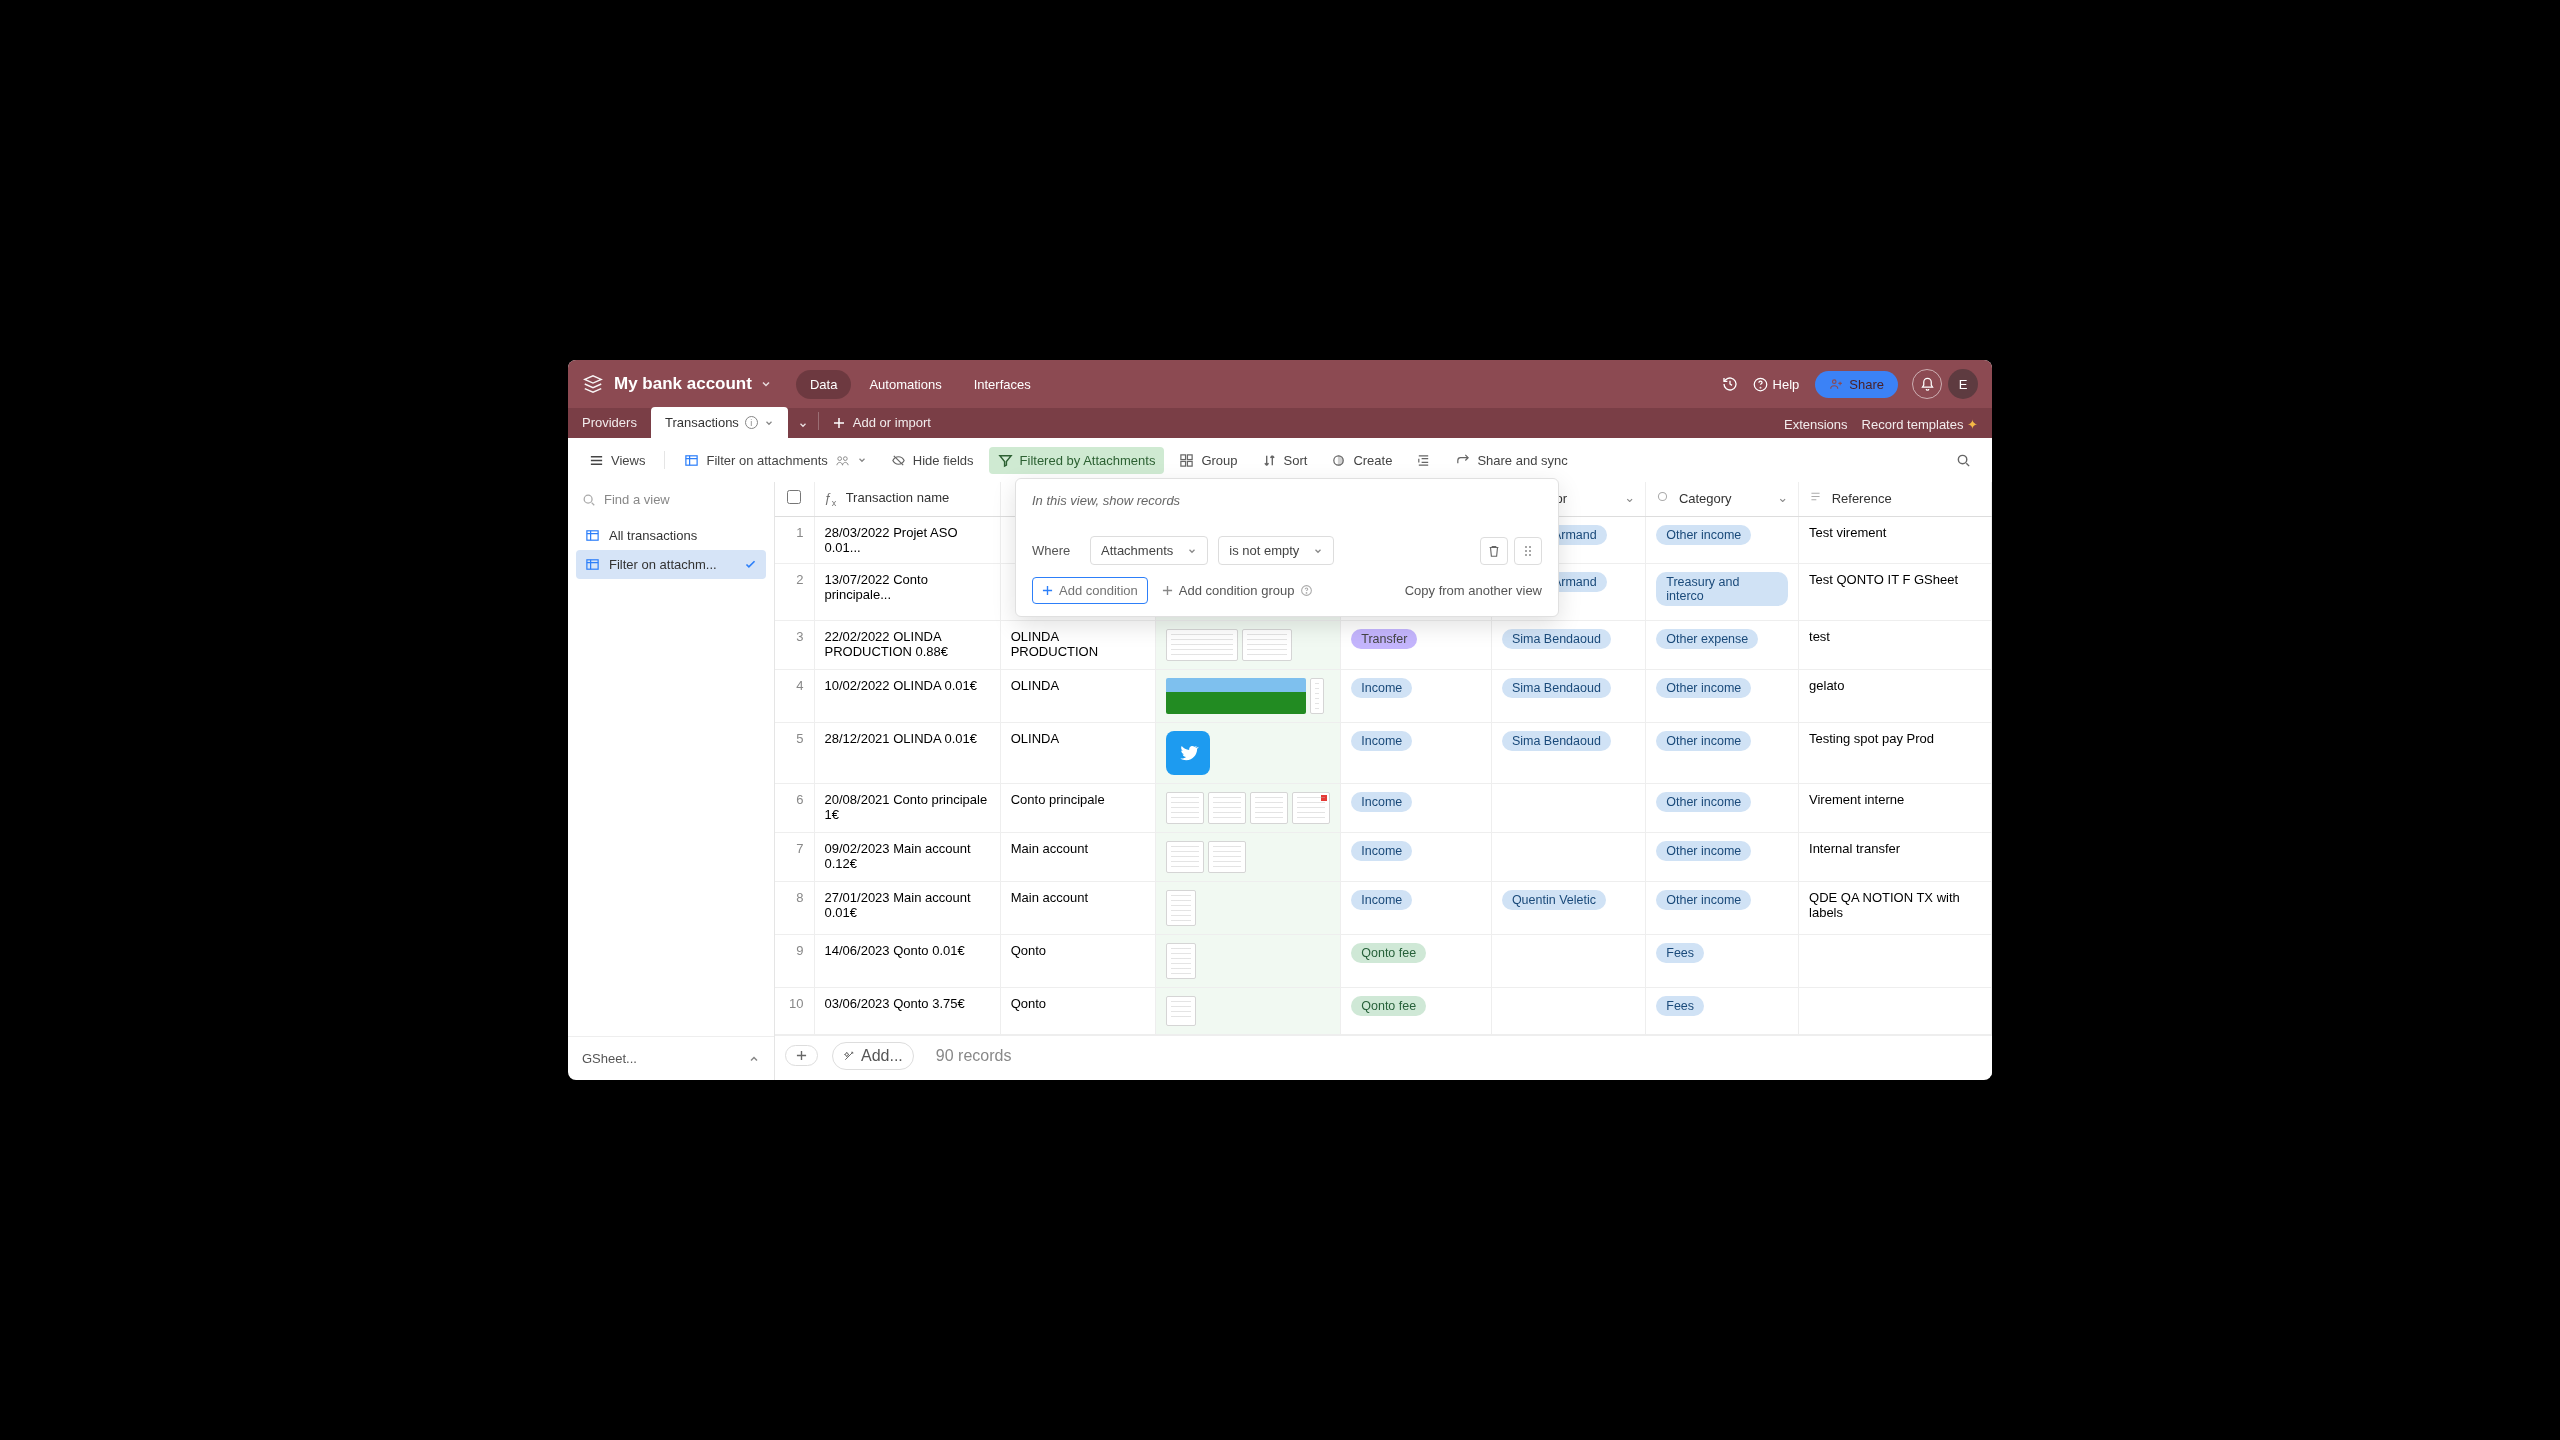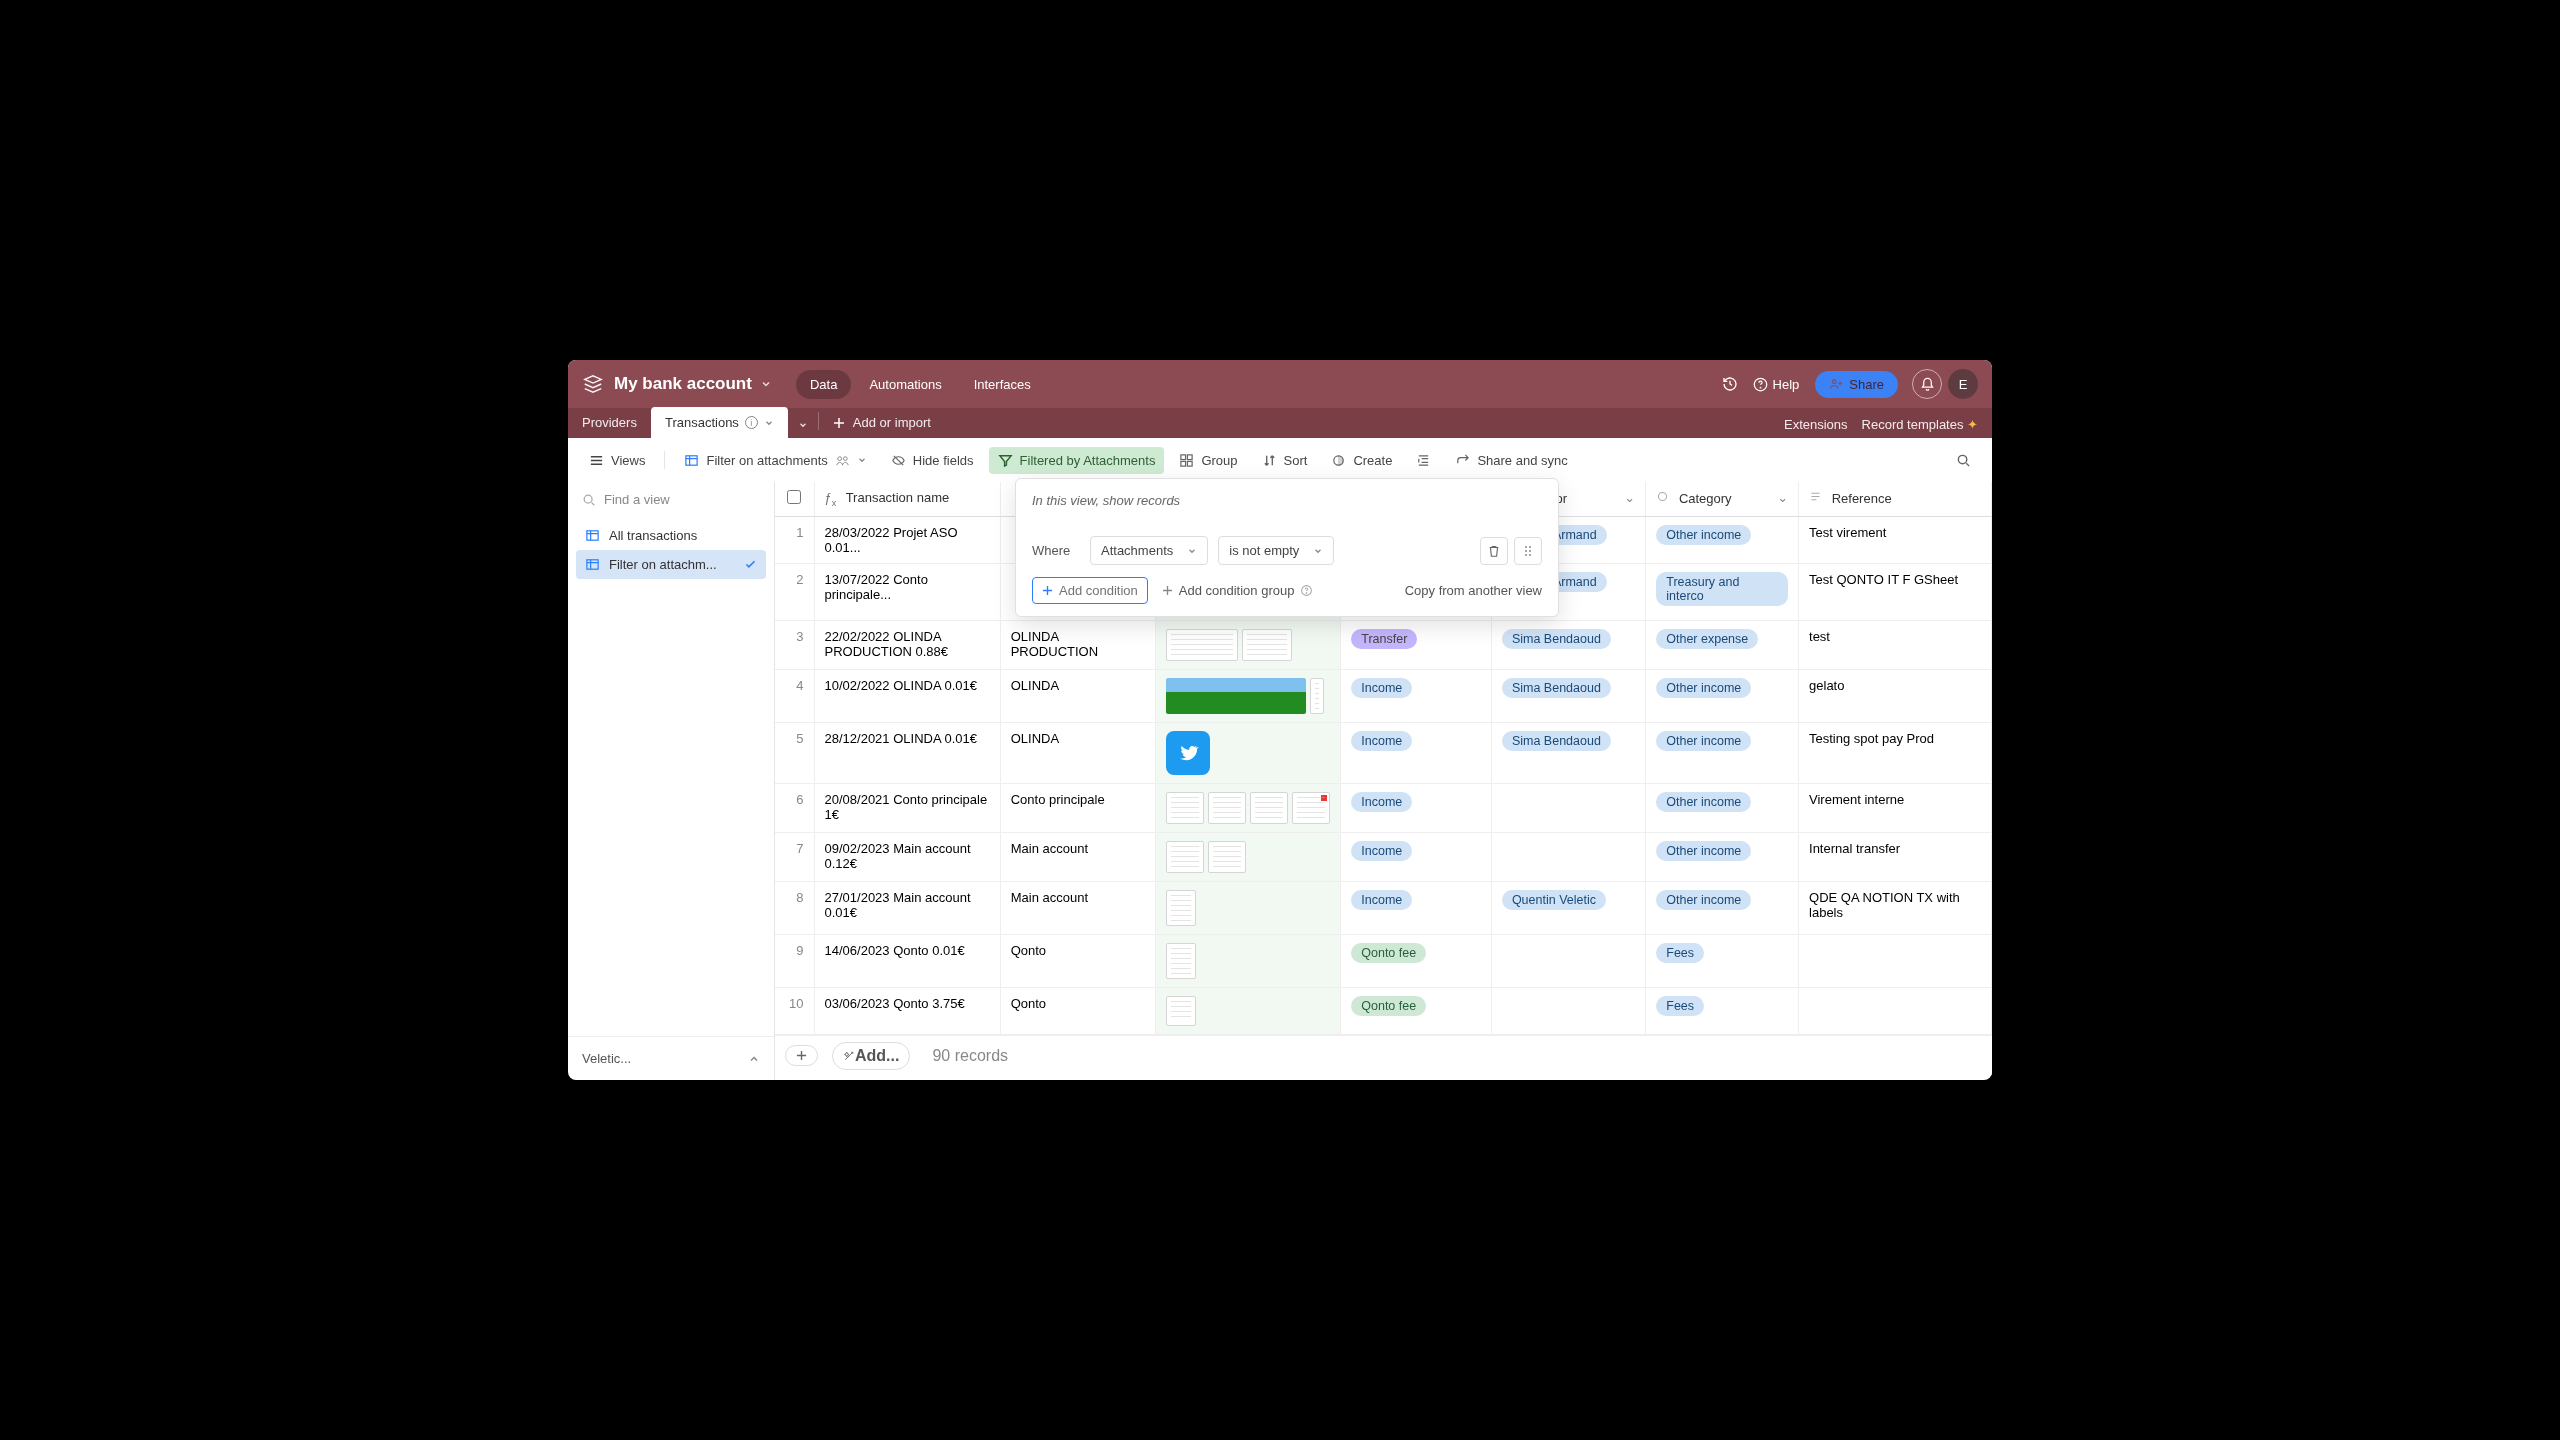--- a/index.html
+++ b/index.html
@@ -353,7 +353,7 @@
         </div>
       </div>
       <div class="create">
-        <span>Veletic...</span>
+        <span>GSheet...</span>
         <svg width="12" height="12" viewBox="0 0 12 12">
             <path d="M3 7.5l3-3 3 3" stroke="#888" stroke-width="1.5" fill="none"></path>
           </svg>

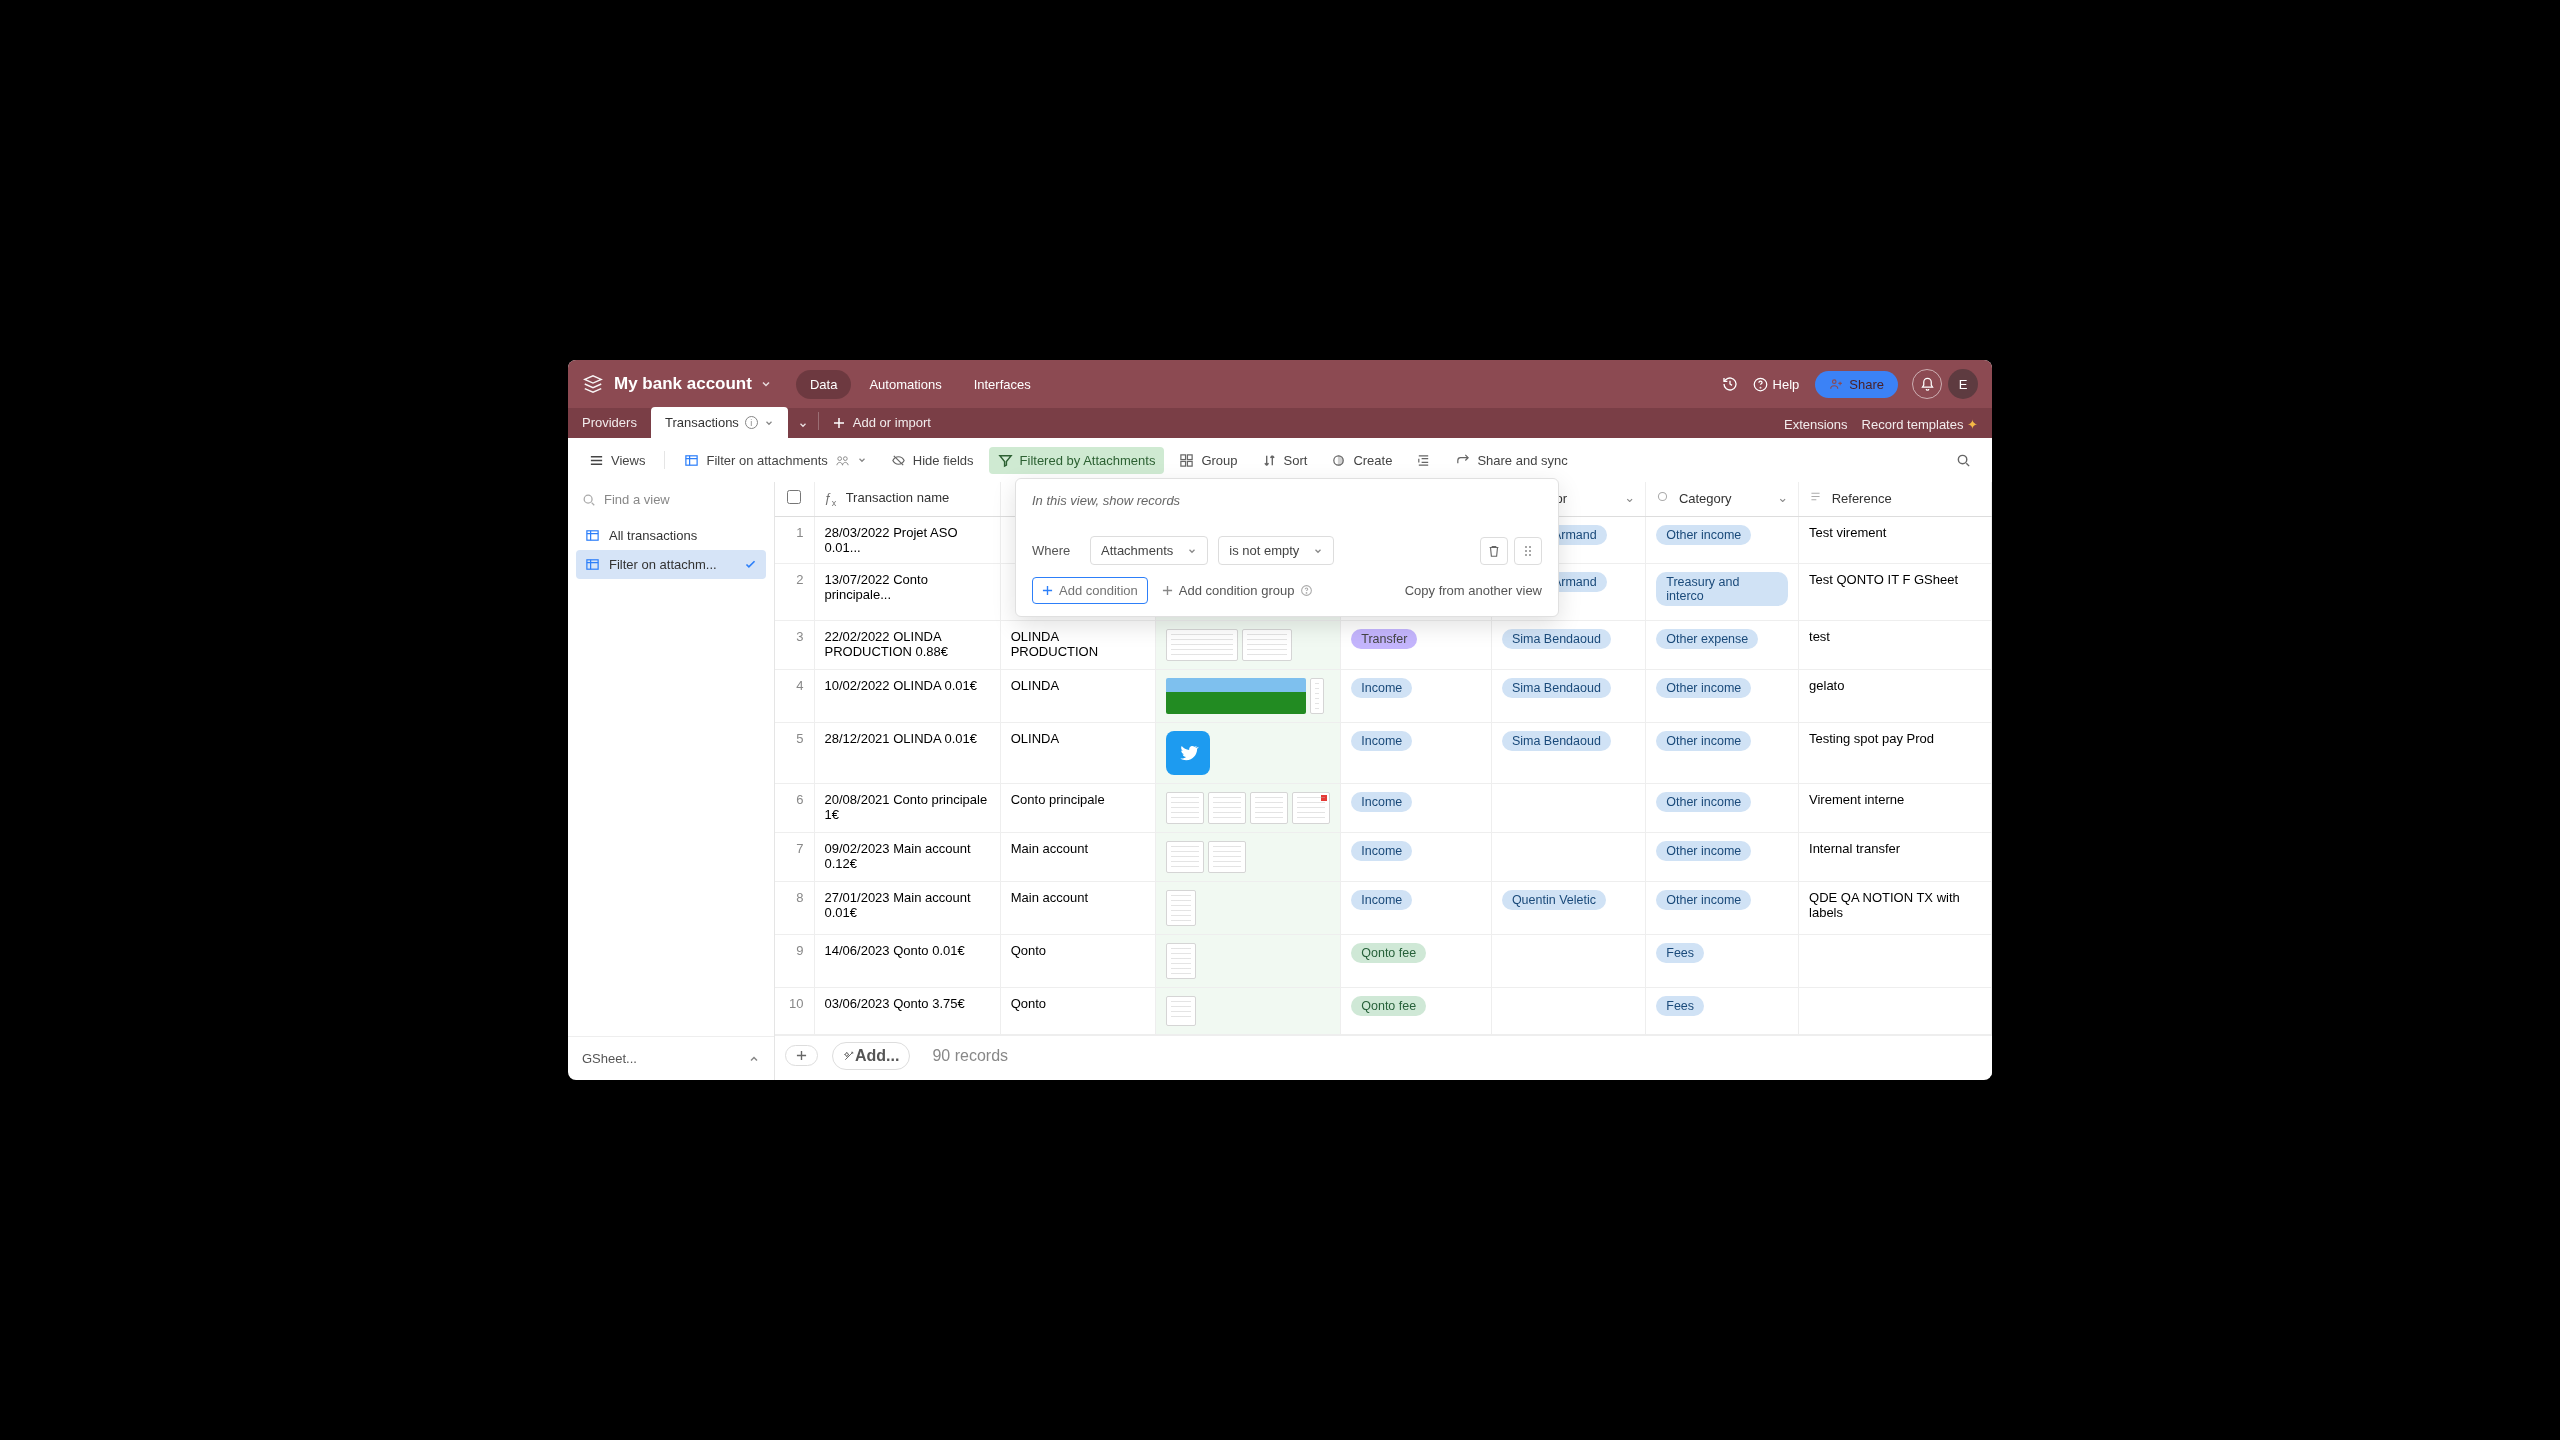--- a/index.html
+++ b/index.html
@@ -88,7 +88,7 @@
 .thumb.red::before { content:''; position:absolute; top:2px; right:2px; width:6px; height:6px; background:#e53935; }
 
 .addrow { display:flex; align-items:center; gap:14px; padding:6px 10px; color:#555; border-top:1px solid #eee; background:#fff; position:sticky; bottom:0; }
-.addrow .pillbtn { border:1px solid #ddd; border-radius:14px; padding:4px 10px; display:flex;align-items:center;cursor:pointer;font-weight:bold; }
+.addrow .pillbtn { border:1px solid #ddd; border-radius:14px; padding:4px 10px; display:flex;align-items:center;gap:6px;cursor:pointer; }
 .addrow .count { color:#888; margin-left:8px; }
 
 

